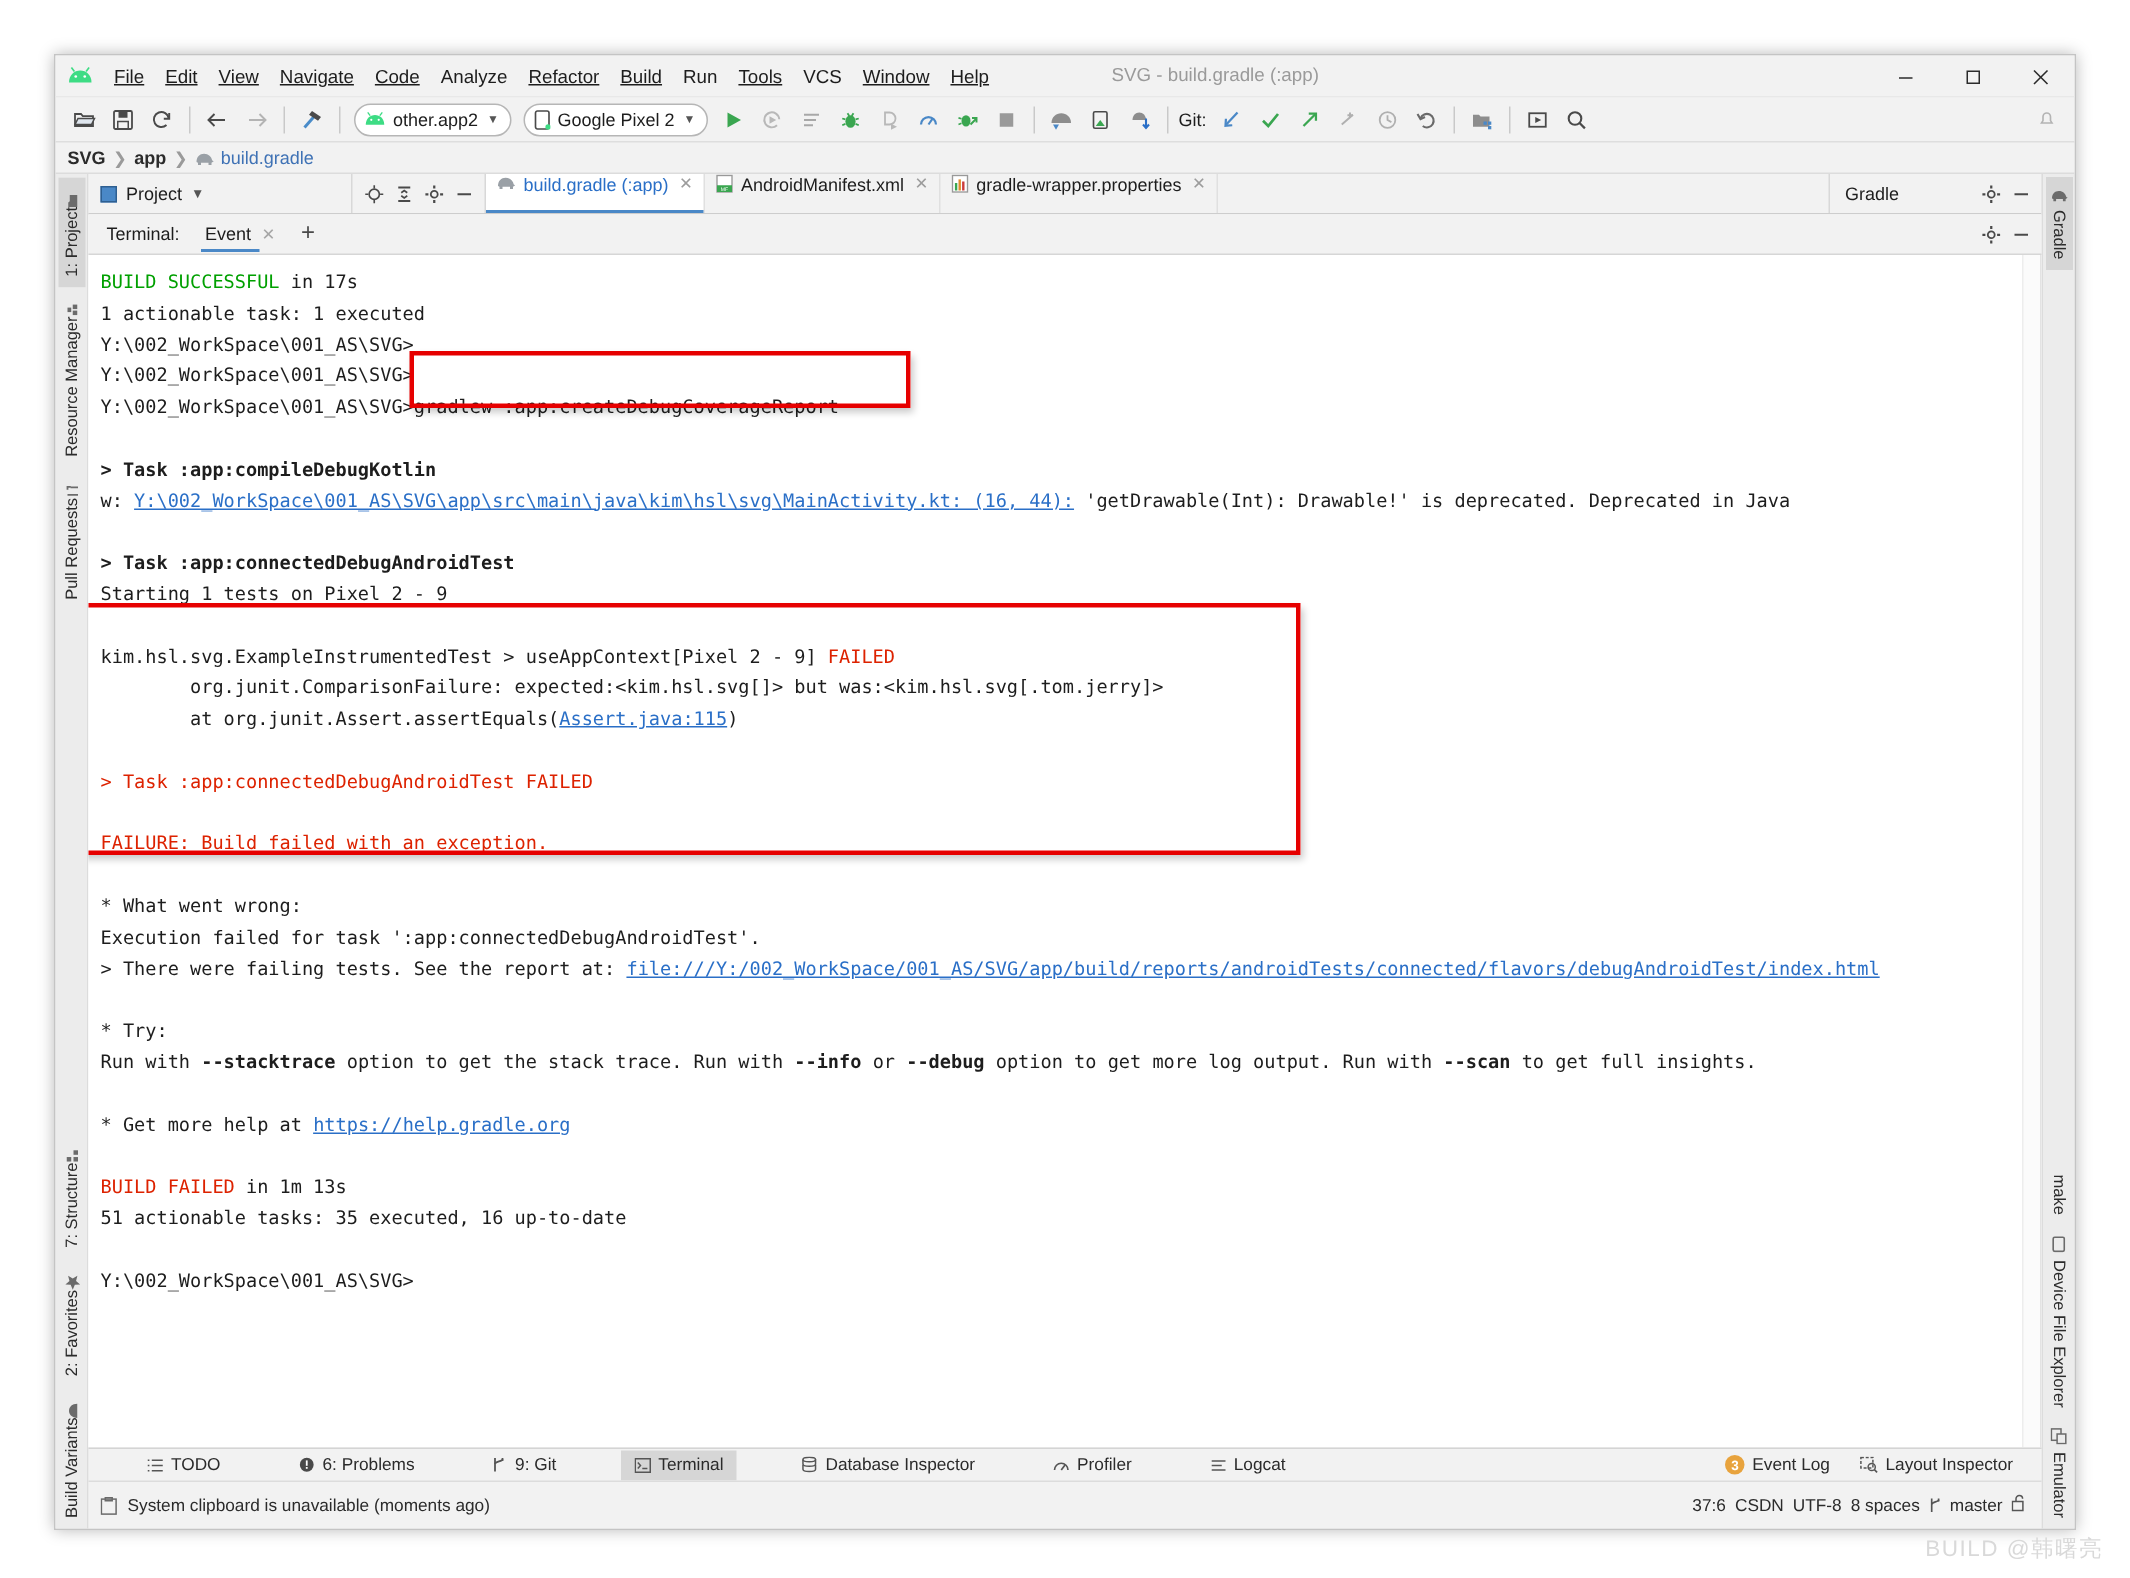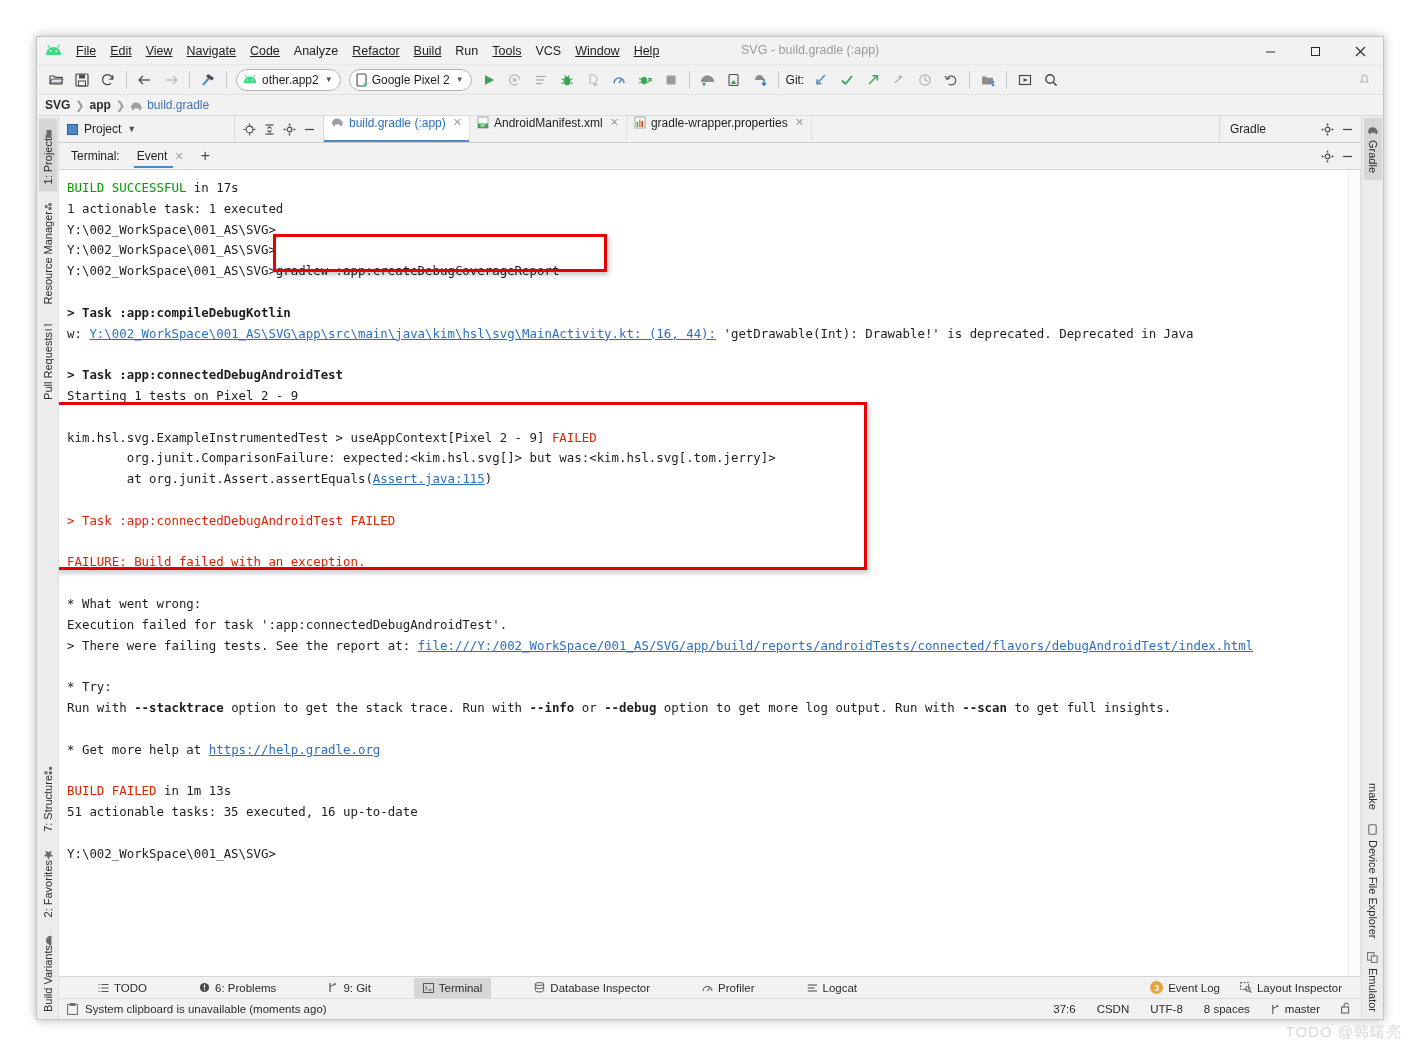--- a/index.html
+++ b/index.html
@@ -248,7 +248,7 @@
   }
   
   .statusbar {
-    height: 21px;
+    height: 32px;
     background: #f2f2f2;
     display: flex; align-items: center;
     border-top: 1px solid #dcdcdc;

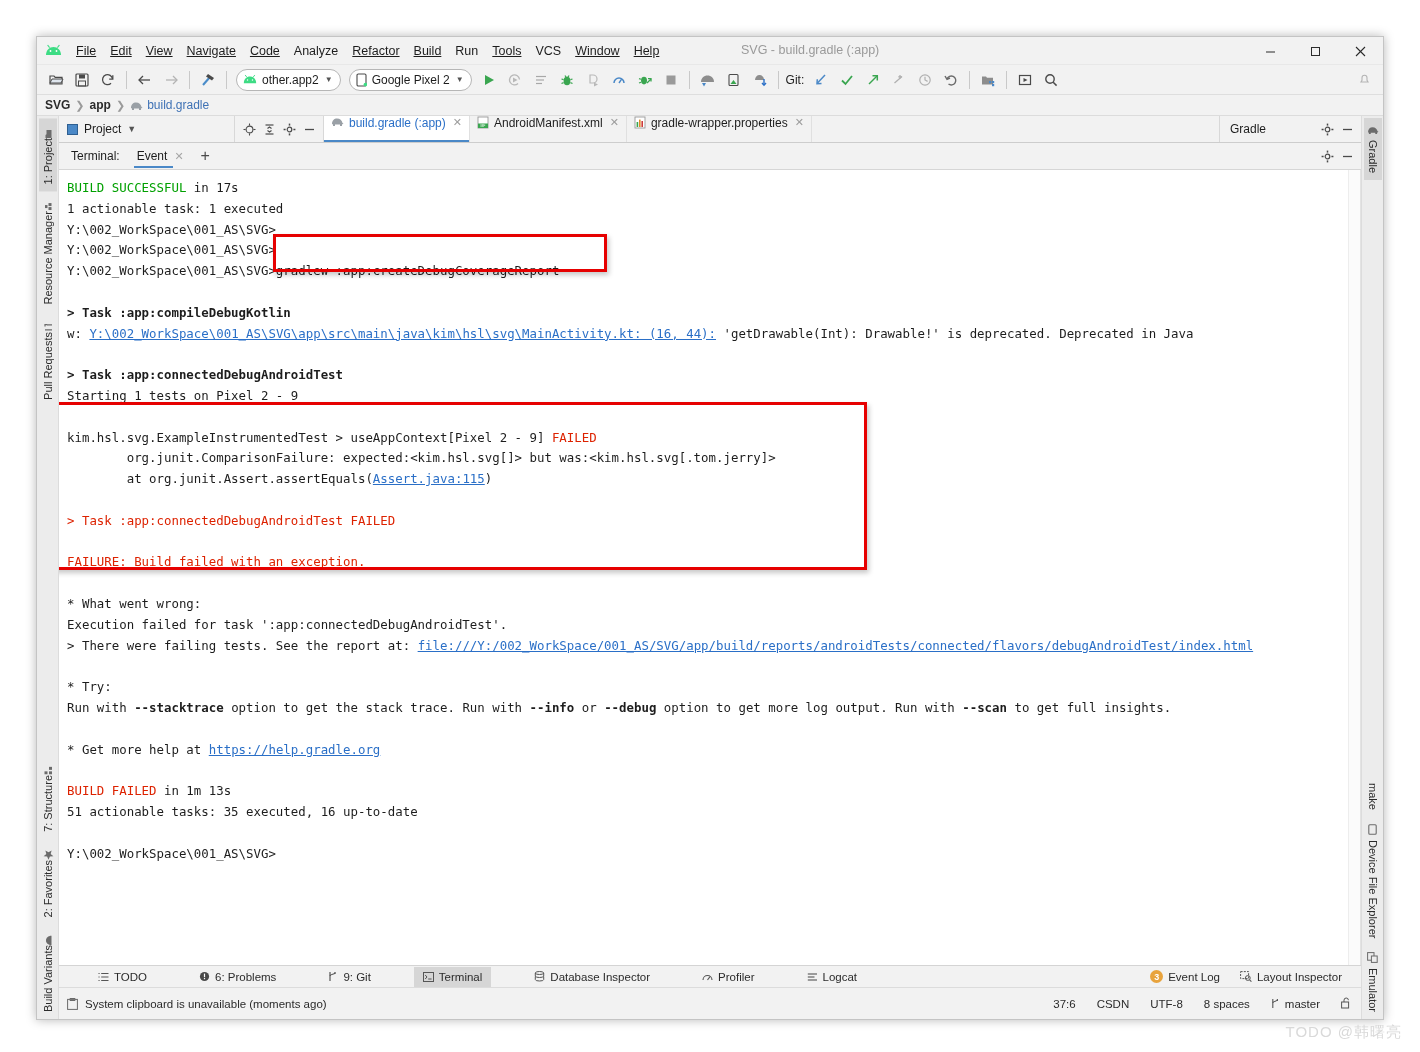--- a/index.html
+++ b/index.html
@@ -257,7 +257,7 @@
     position: relative;
   }
   .sb-left { display:flex;align-items:center;}
-  .sb-right { position:absolute; right: 10px; display:flex;align-items:center; gap: 21px;}
+  .sb-right { position:absolute; right: 10px; display:flex;align-items:center; gap: 6px;}
   .sb-cell { white-space: nowrap; }
   .watermark {
     position: absolute;

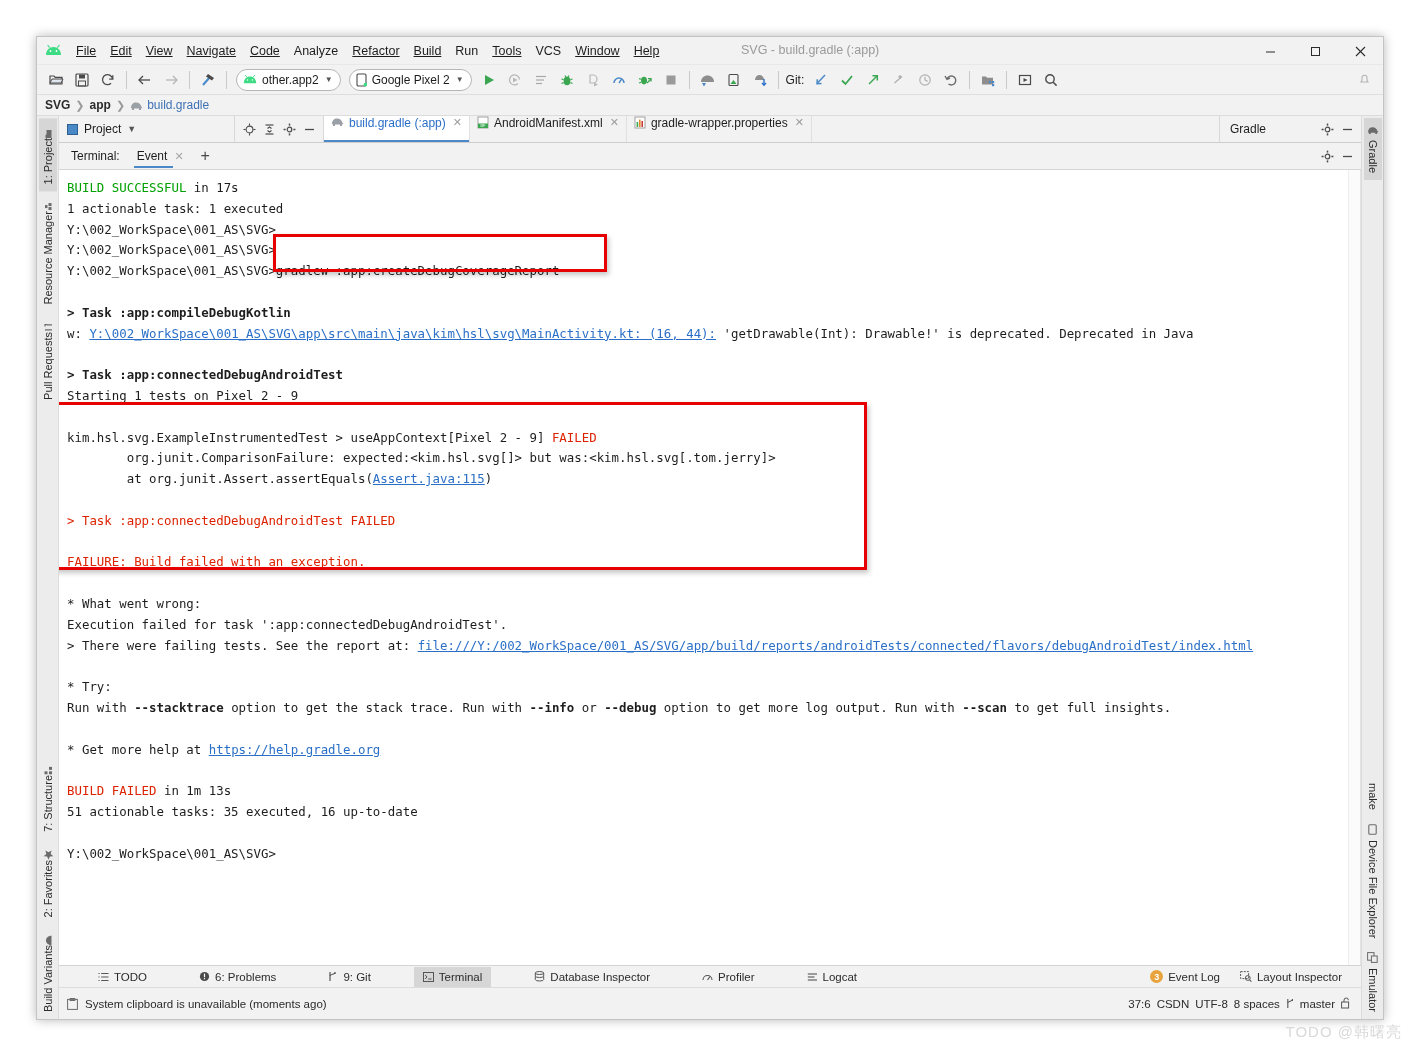--- a/index.html
+++ b/index.html
@@ -907,7 +907,7 @@
     </div>
   </div>
 
-  <div class="watermark">TODO @韩曙亮</div>
+  <div class="watermark">BUILD @韩曙亮</div>
 </div>
 
 </body></html>

